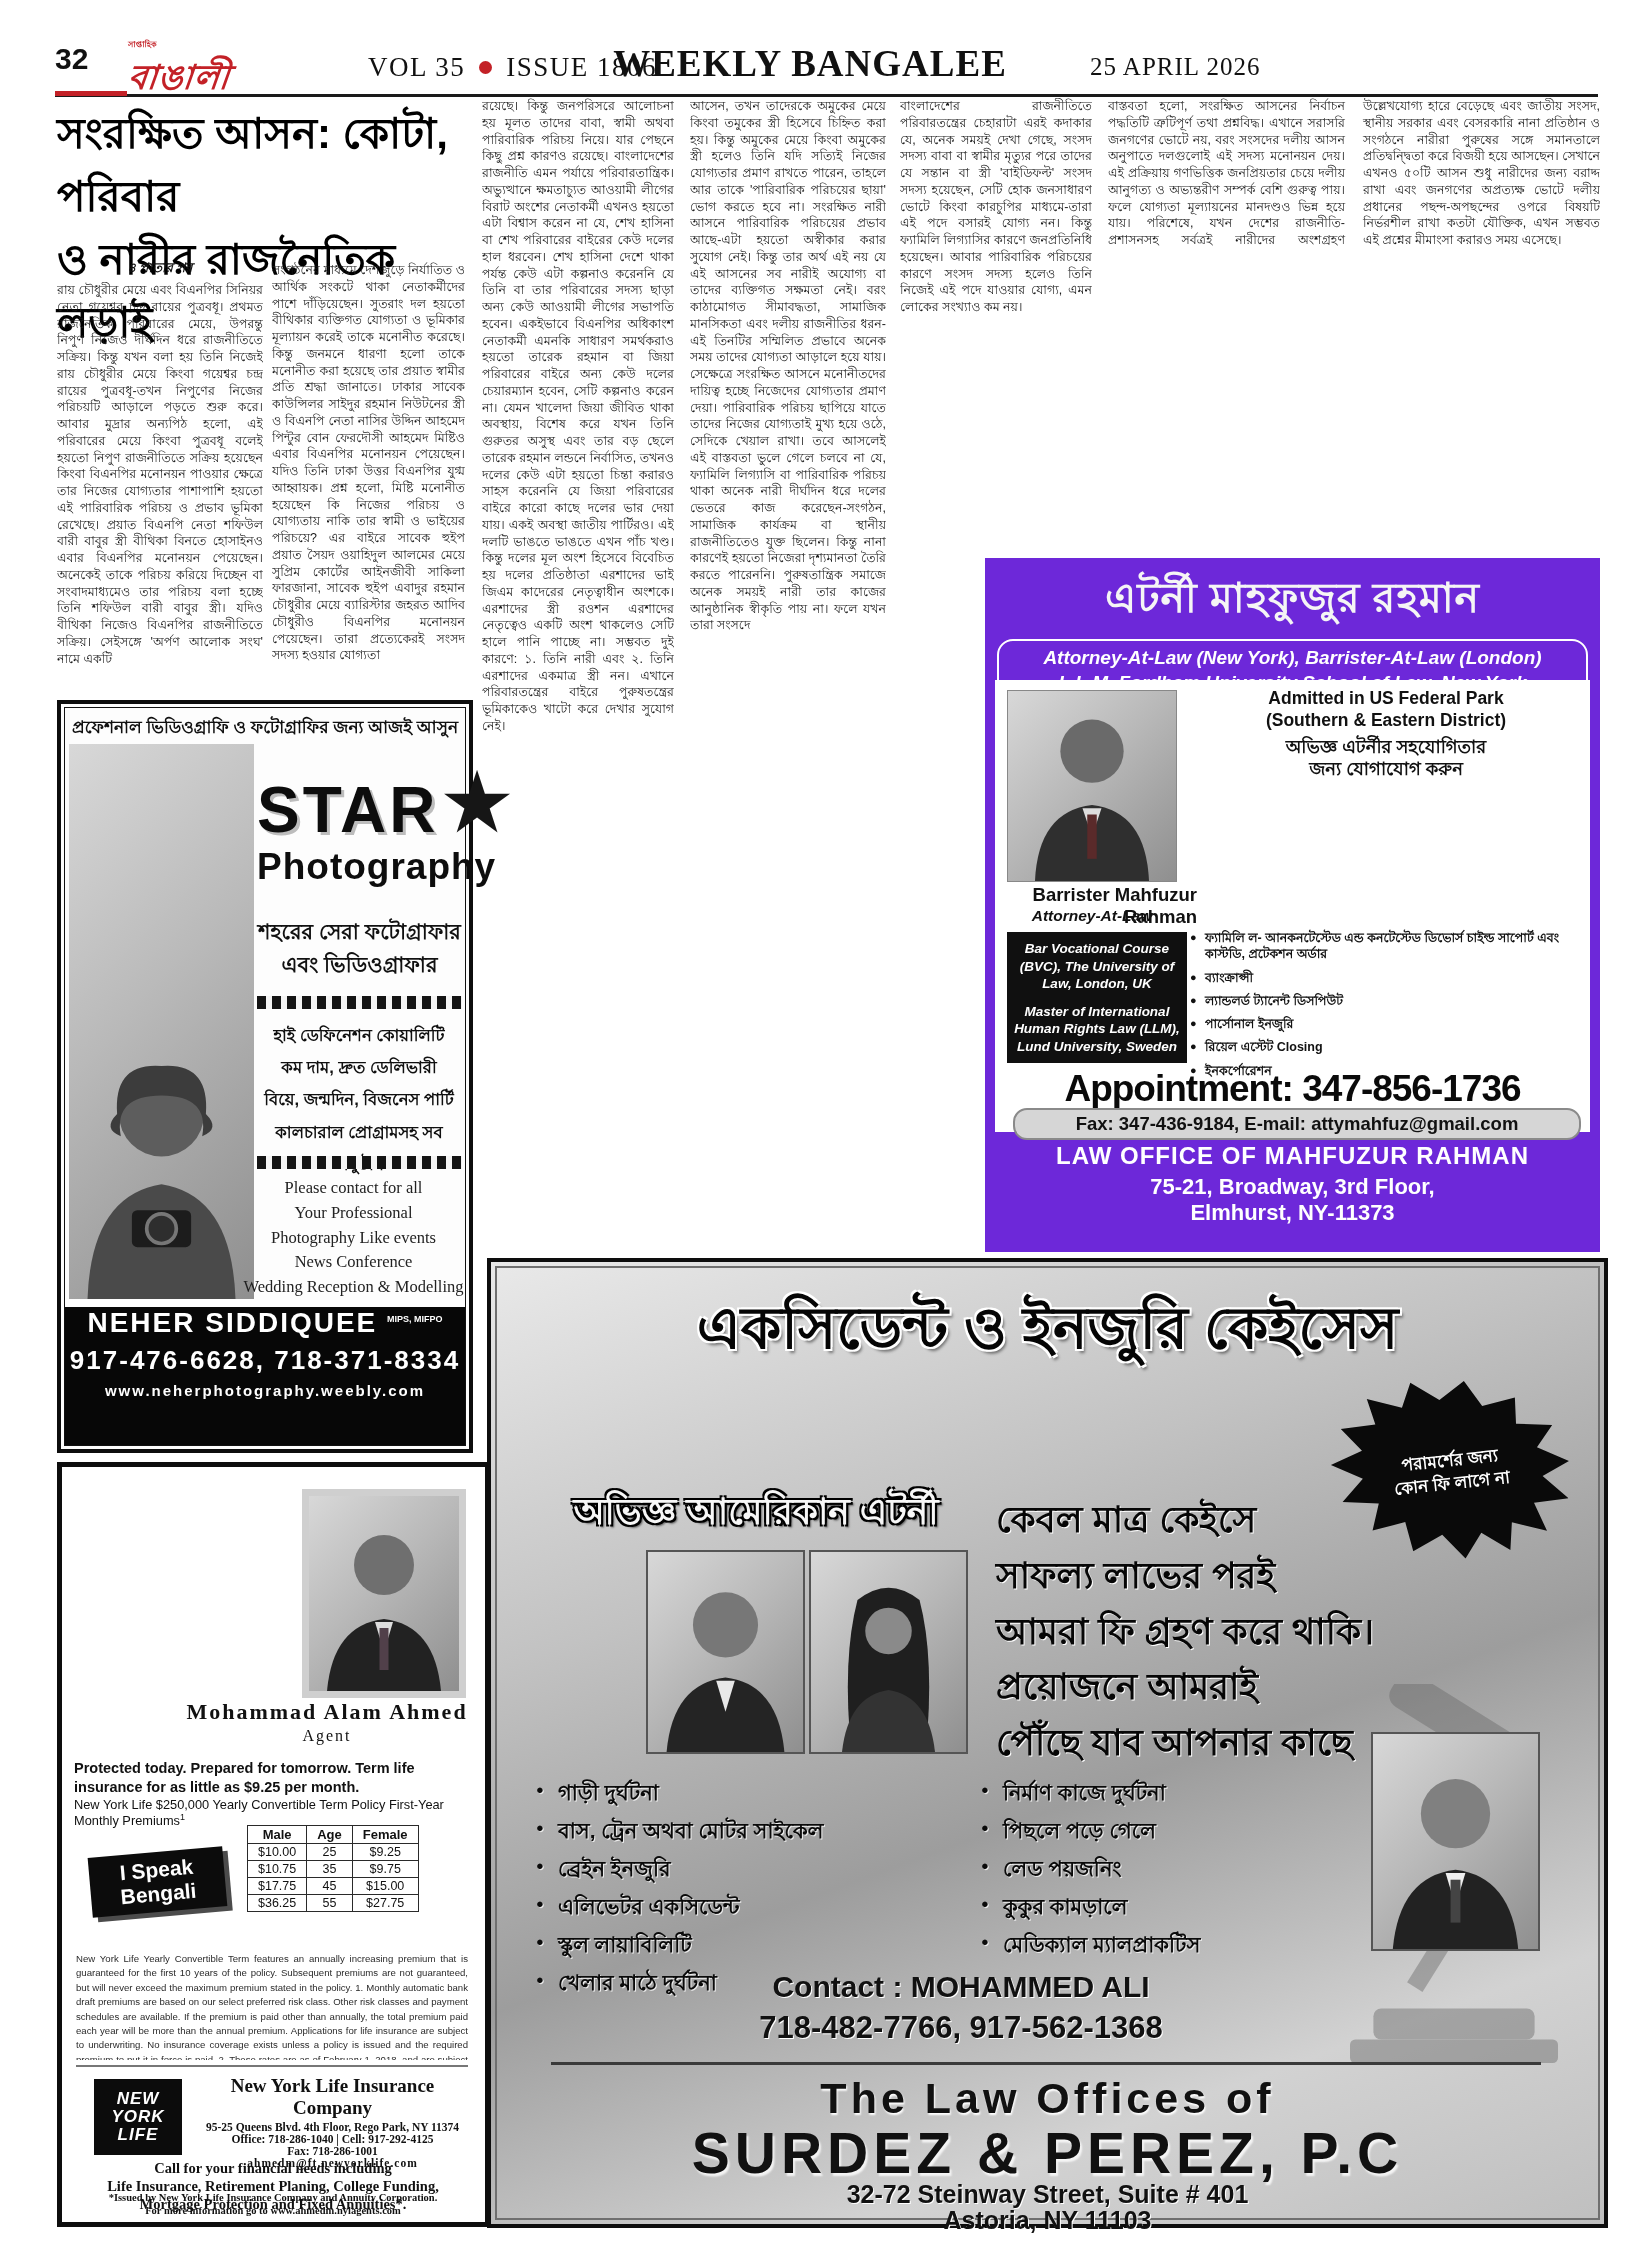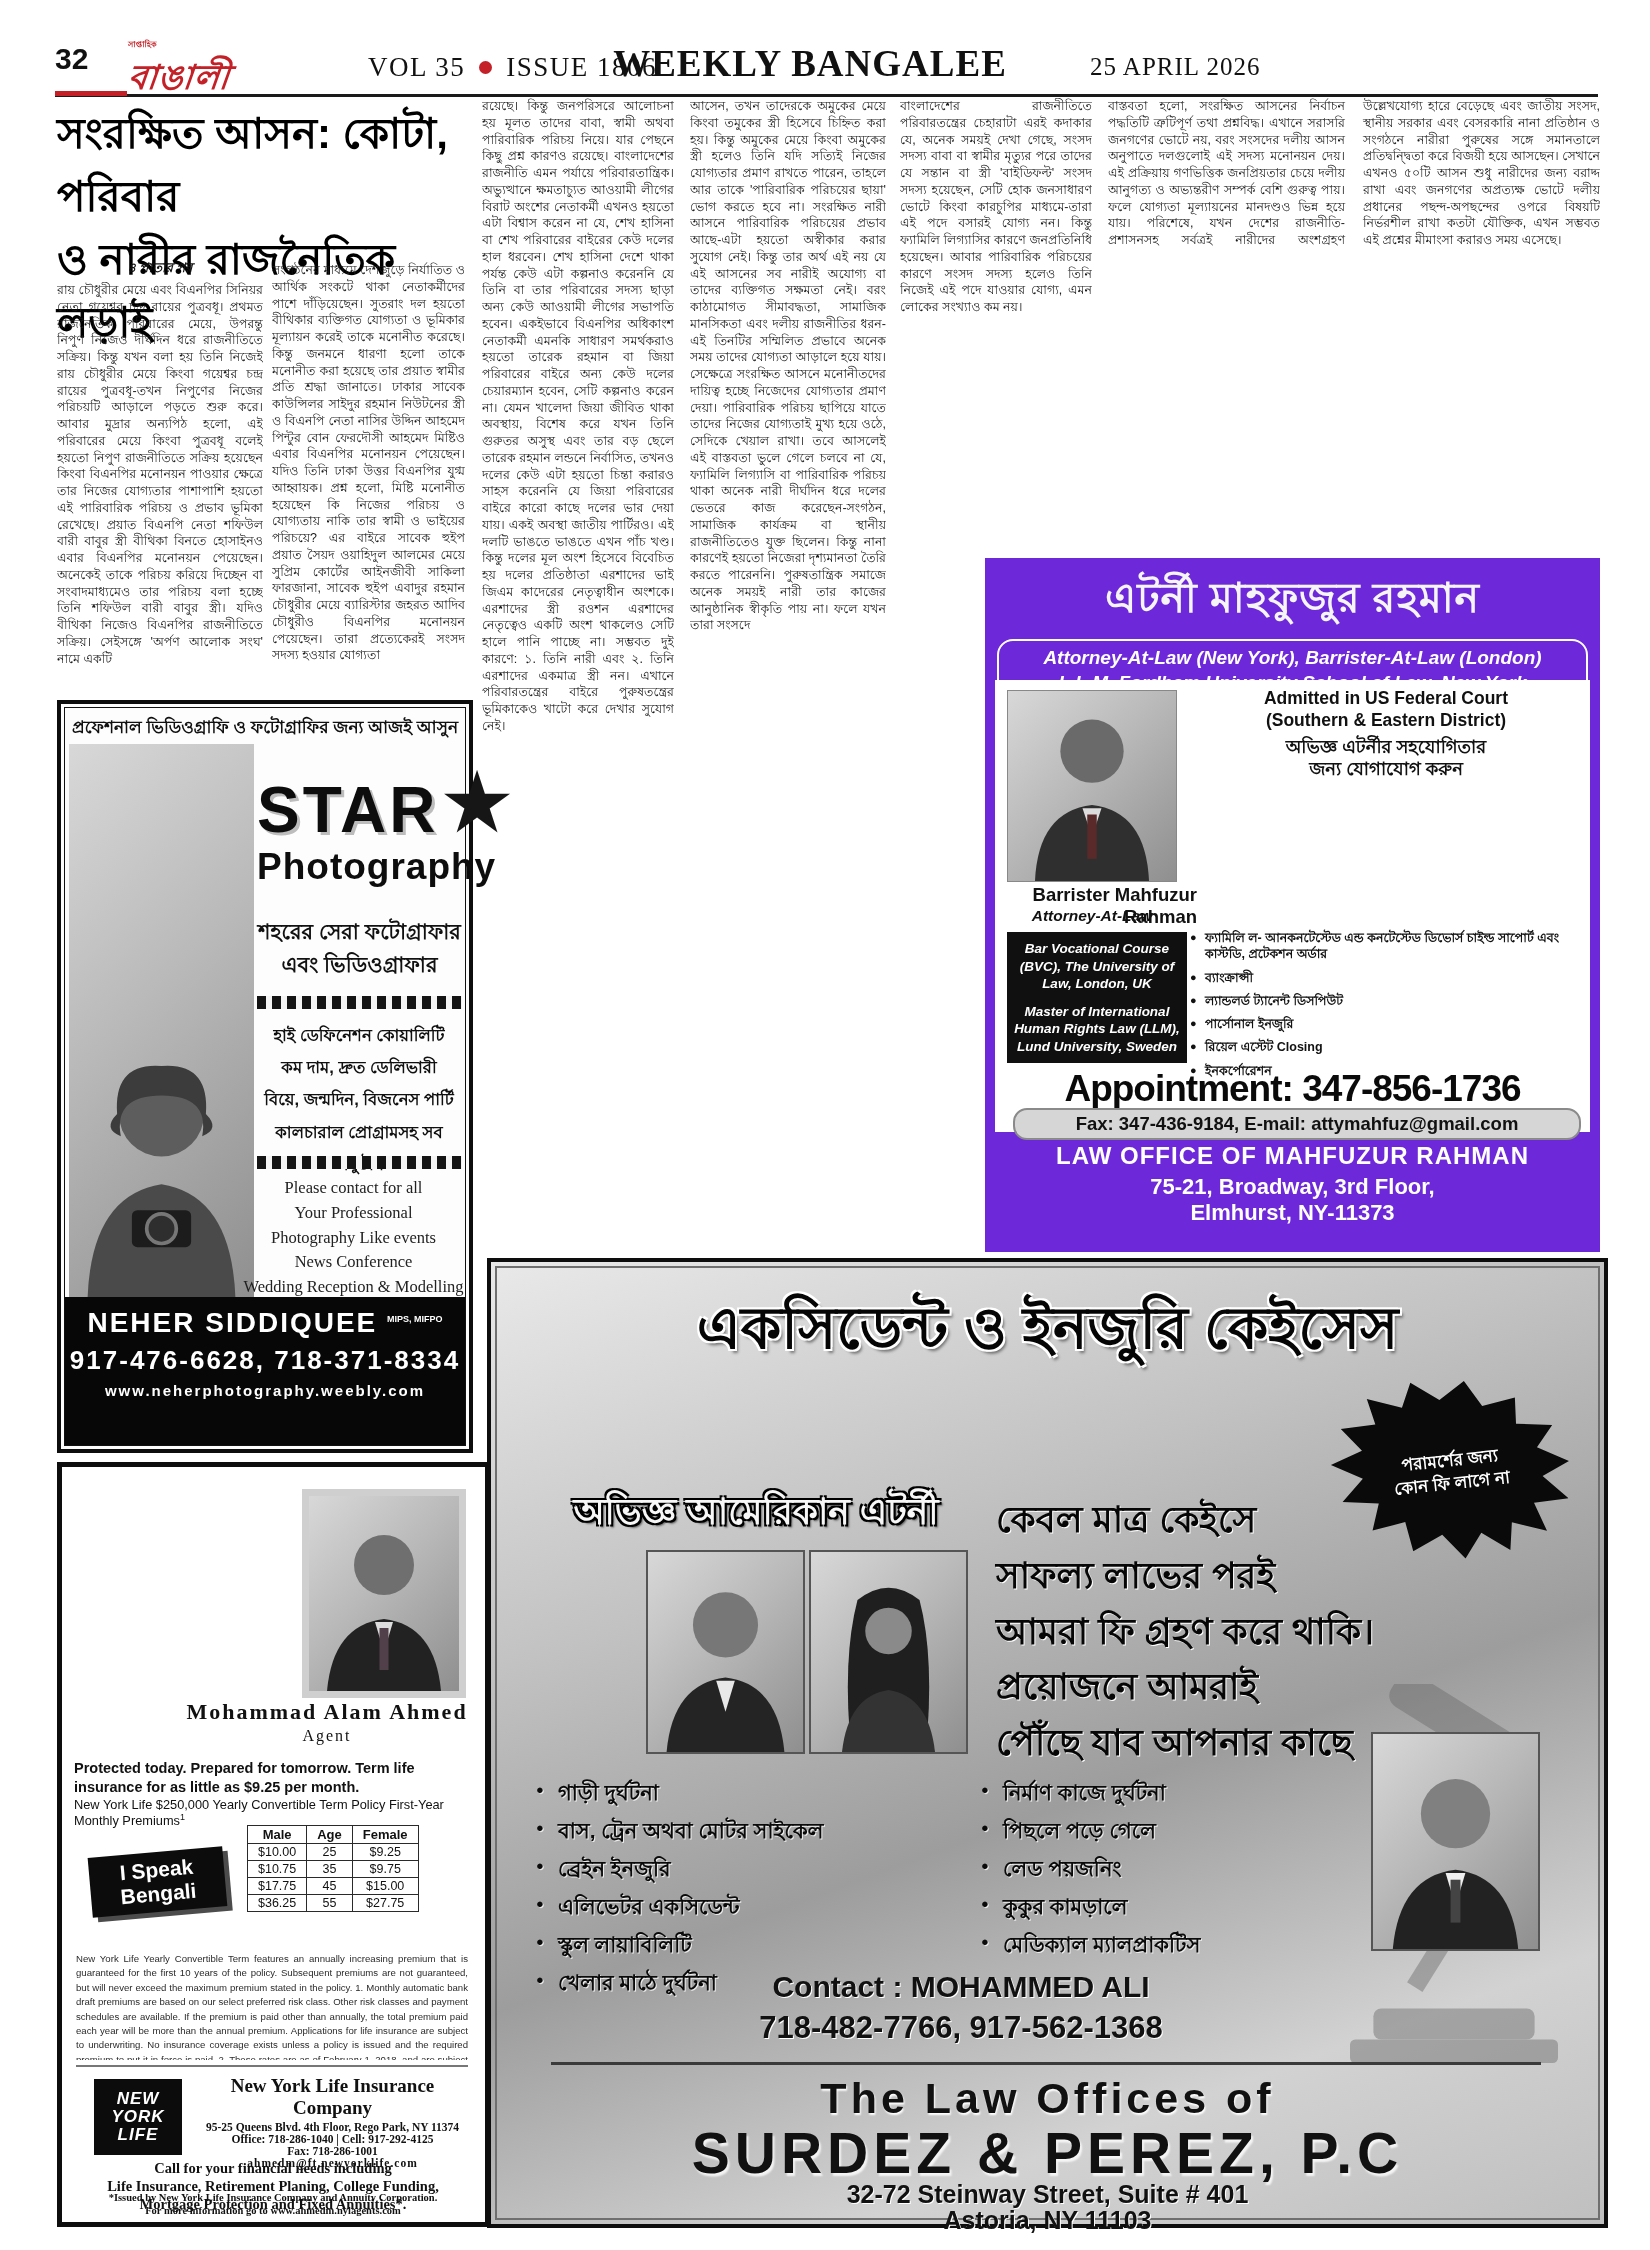--- a/index.html
+++ b/index.html
@@ -172,7 +172,7 @@
       </div>
 
       <div class="abs" style="left:195px;top:8px;width:392px;text-align:center;font-weight:bold;font-size:17.5px;line-height:1.25;">
-        <div>Admitted in US Federal Court</div>
+        <div>Admitted in US Federal Park</div>
         <div>(Southern &amp; Eastern District)</div>
         <div style="margin-top:4px;font-size:18px;">অভিজ্ঞ এটর্নীর সহযোগিতার</div>
         <div style="font-size:18px;">জন্য যোগাযোগ করুন</div>

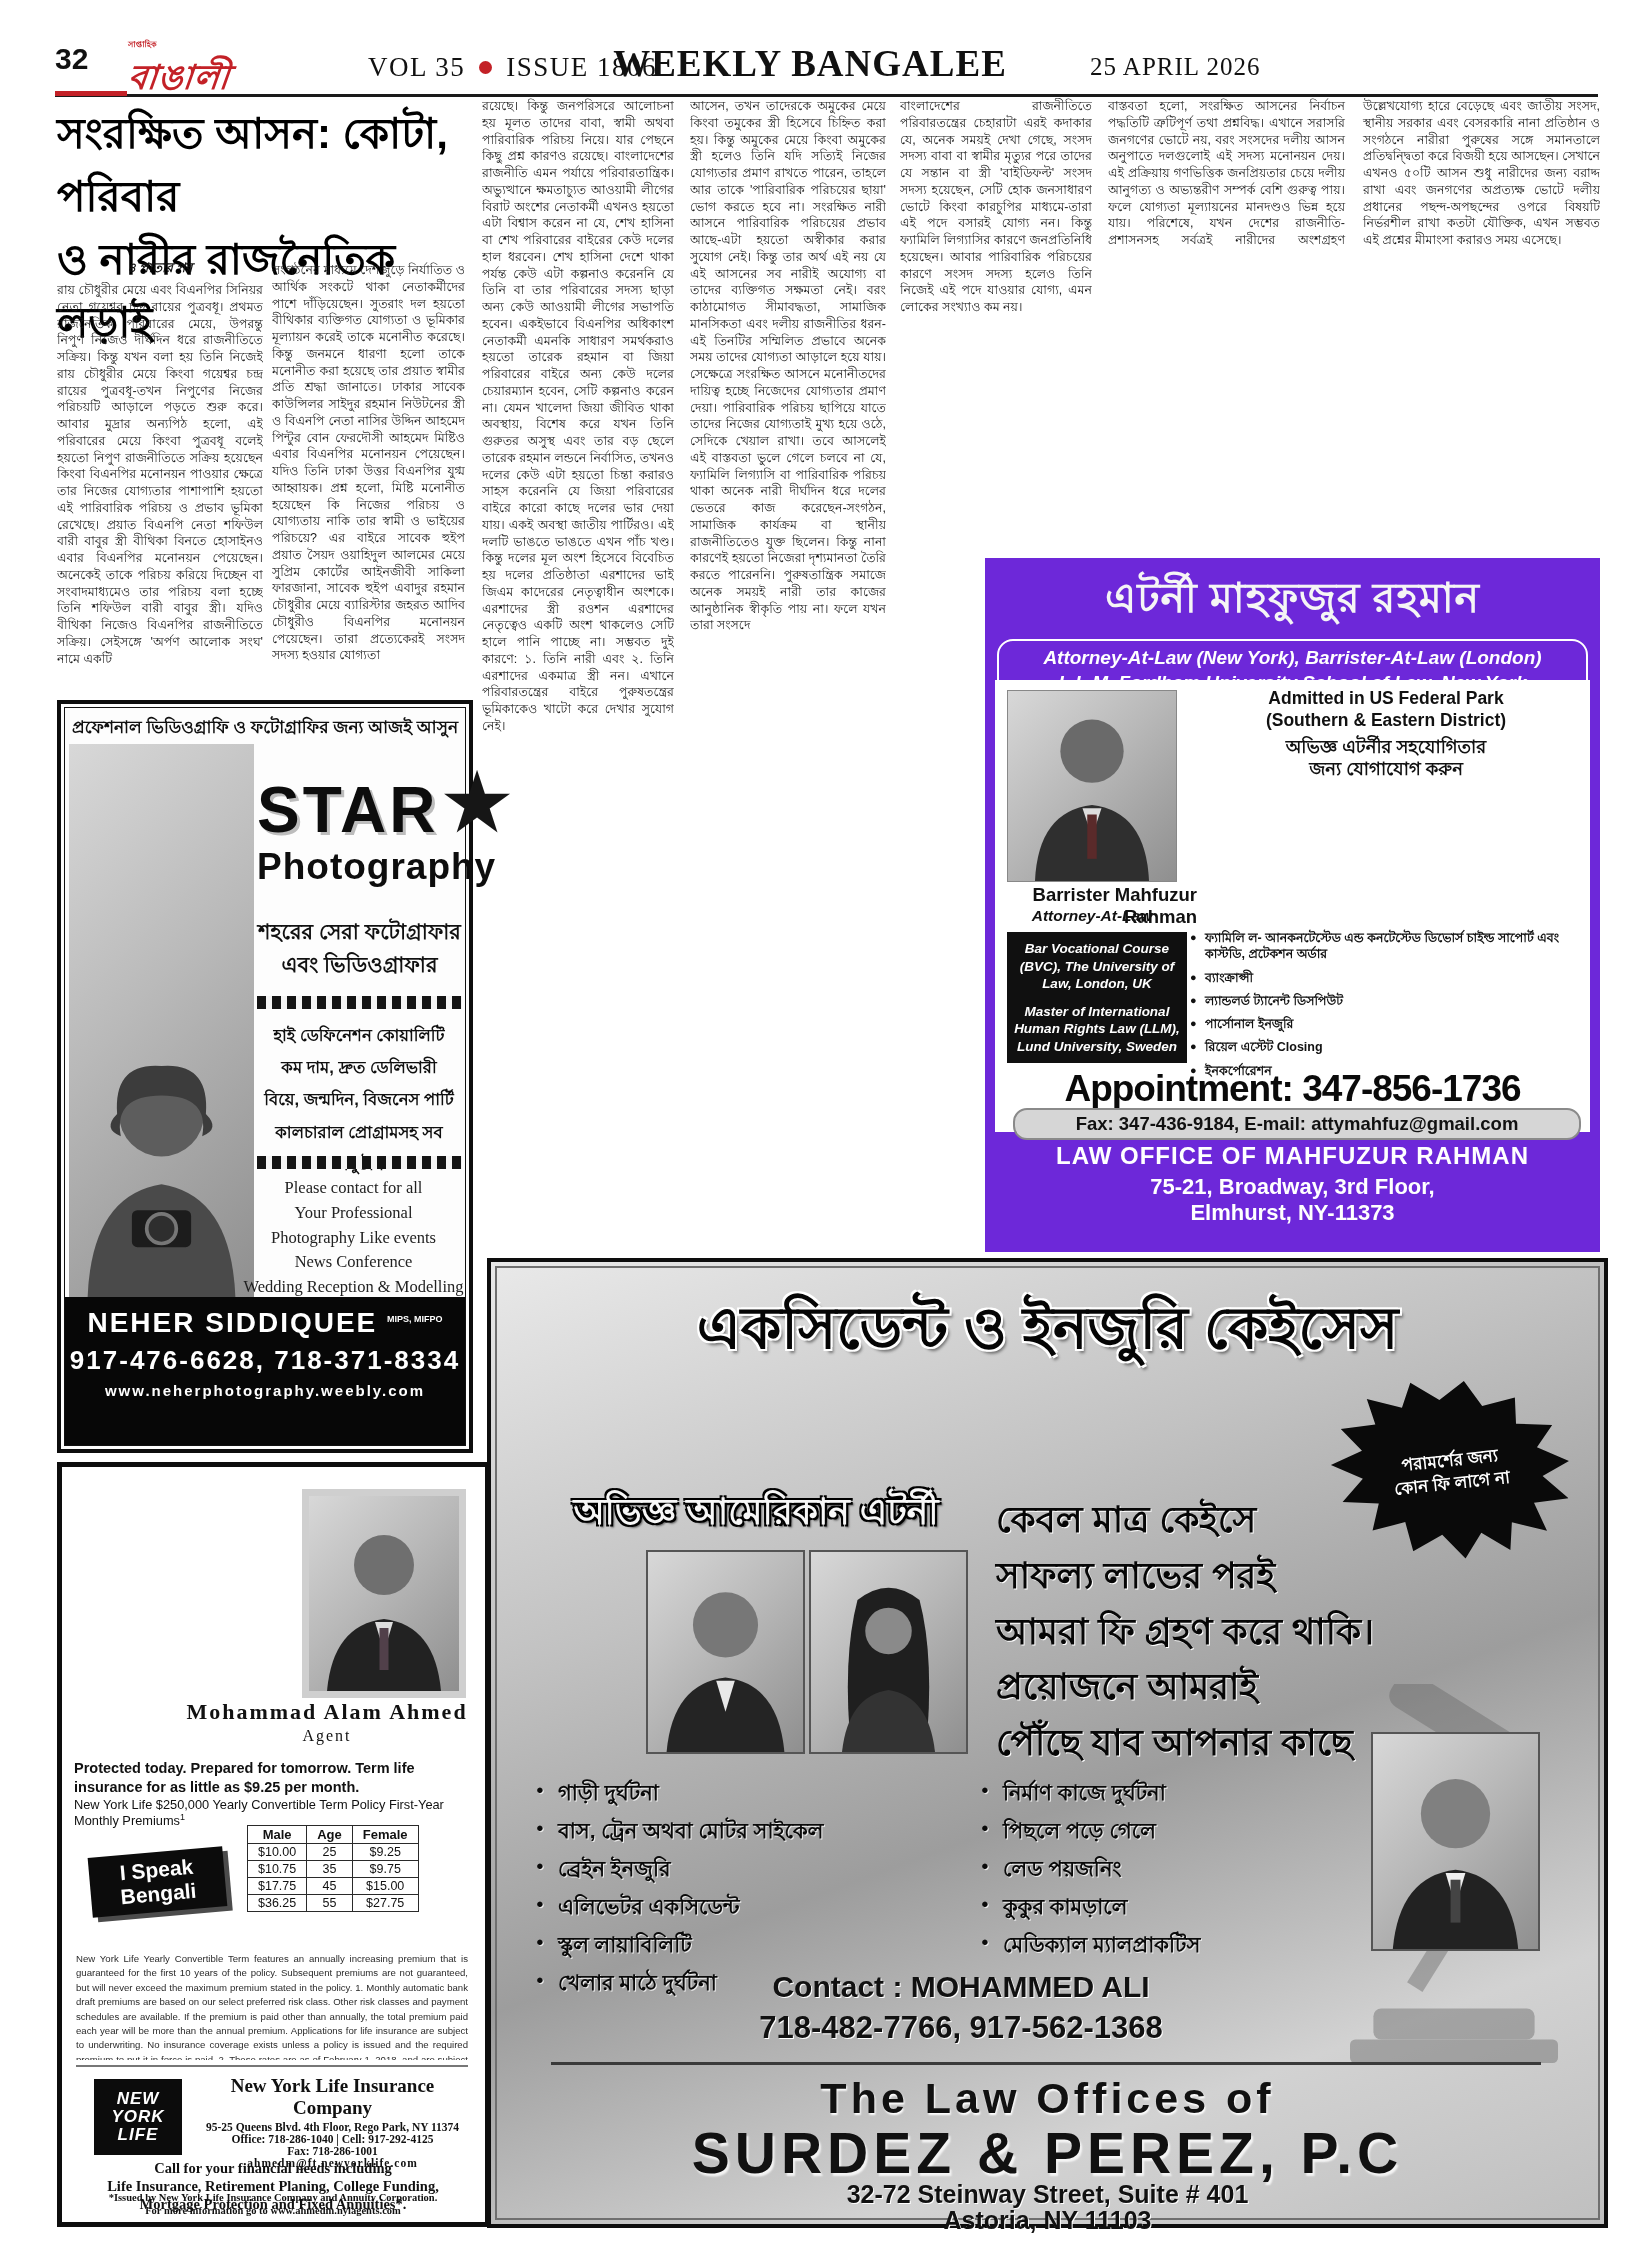--- a/index.html
+++ b/index.html
@@ -144,7 +144,7 @@
       <div>Wedding Reception &amp; Modelling</div>
     </div>
 
-    <div class="abs starband" style="left:4px;bottom:4px;width:400px;height:138px;padding-top:10px;">
+    <div class="abs starband" style="left:4px;bottom:4px;width:400px;height:138px;padding-top:0;">
       <div style="font-size:28px;font-weight:900;letter-spacing:2px;">
         <span>NEHER SIDDIQUEE</span>
         <sup style="font-size:9px;letter-spacing:0;">MIPS, MIFPO</sup>

